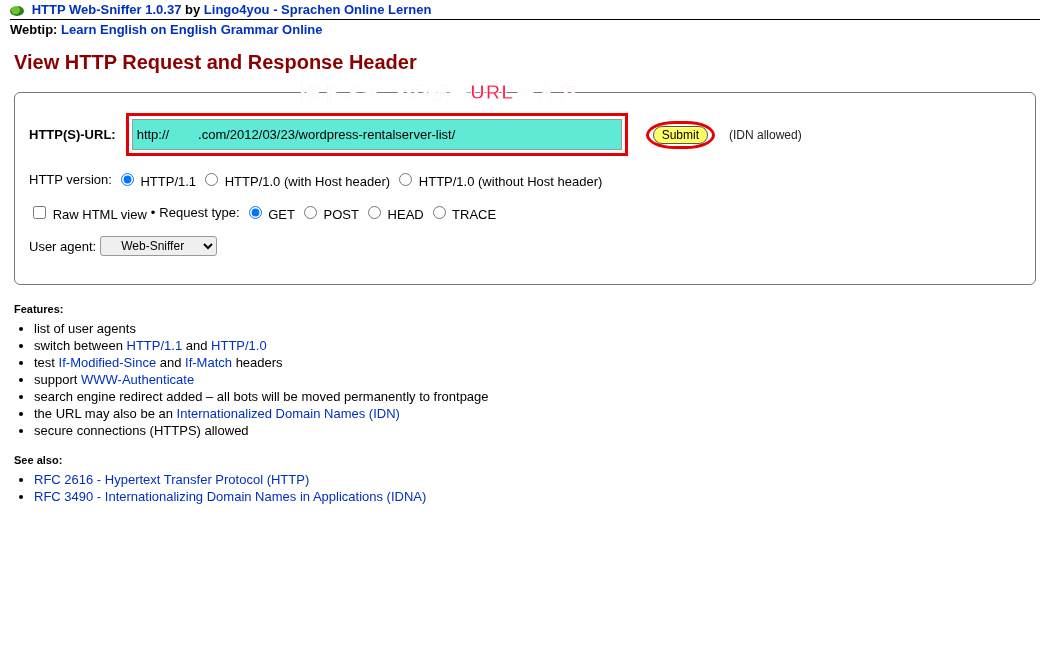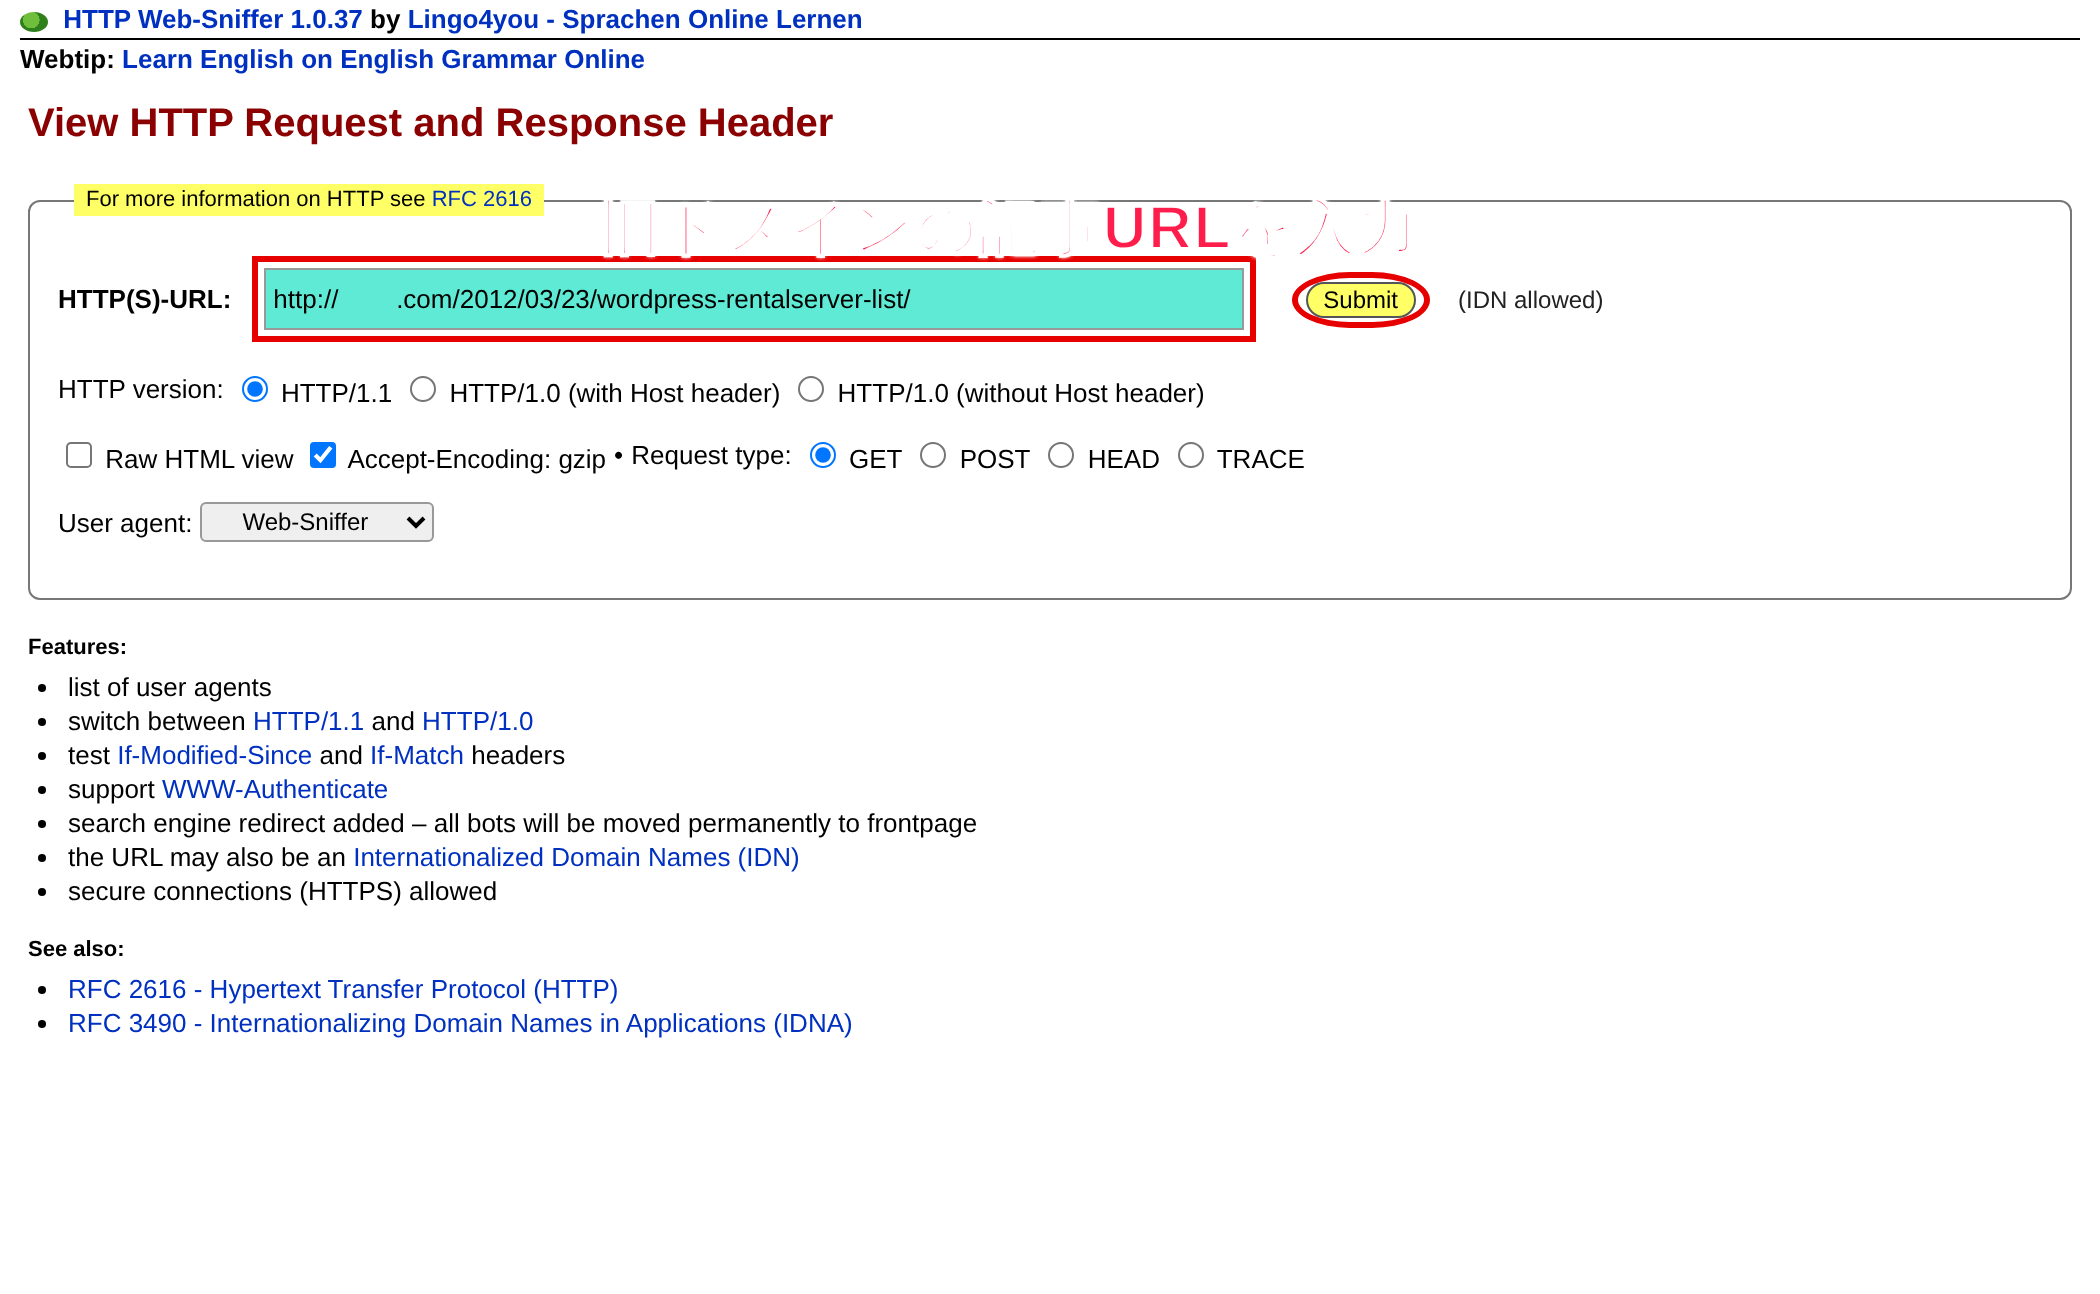--- a/index.html
+++ b/index.html
@@ -174,10 +174,6 @@
 <h1>View HTTP Request and Response Header</h1>
 
 <fieldset class="main-form">
-  <legend>
-    <span>For more information on HTTP see </span>
-    <a href="#">RFC 2616</a>
-  </legend>
 
   <div class="annotation">旧ドメインの記事URLを入力</div>
 

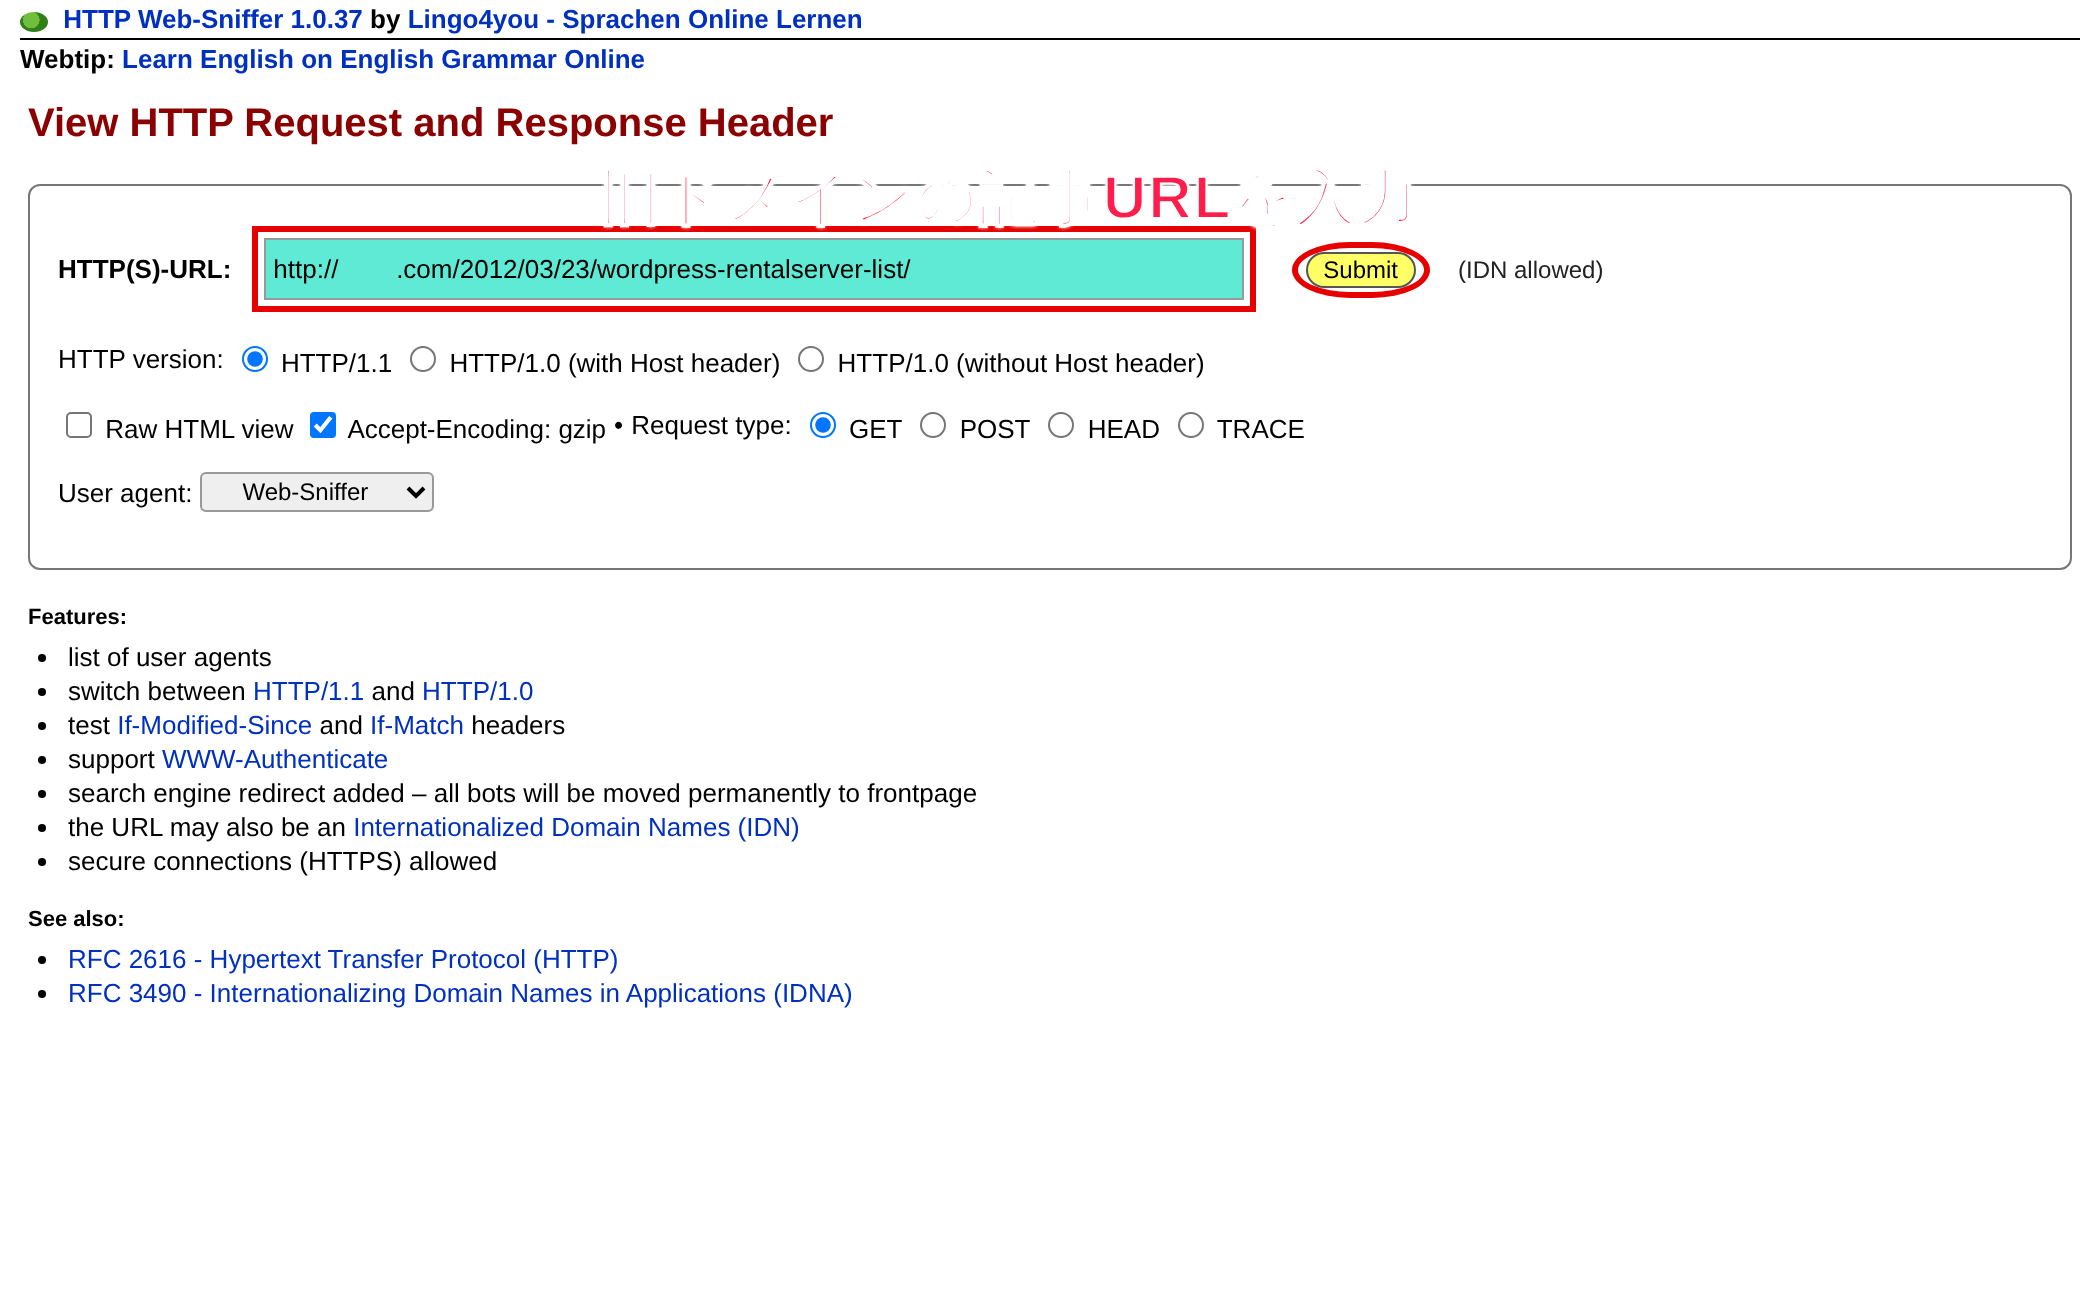--- a/index.html
+++ b/index.html
@@ -119,7 +119,7 @@
     position: absolute;
     top: -14px;
     left: 285px;
-    font-size: 30px;
+    font-size: 20px;
     font-weight: bold;
     color: #ff1e4b;
     -webkit-text-stroke: 1px #fff;

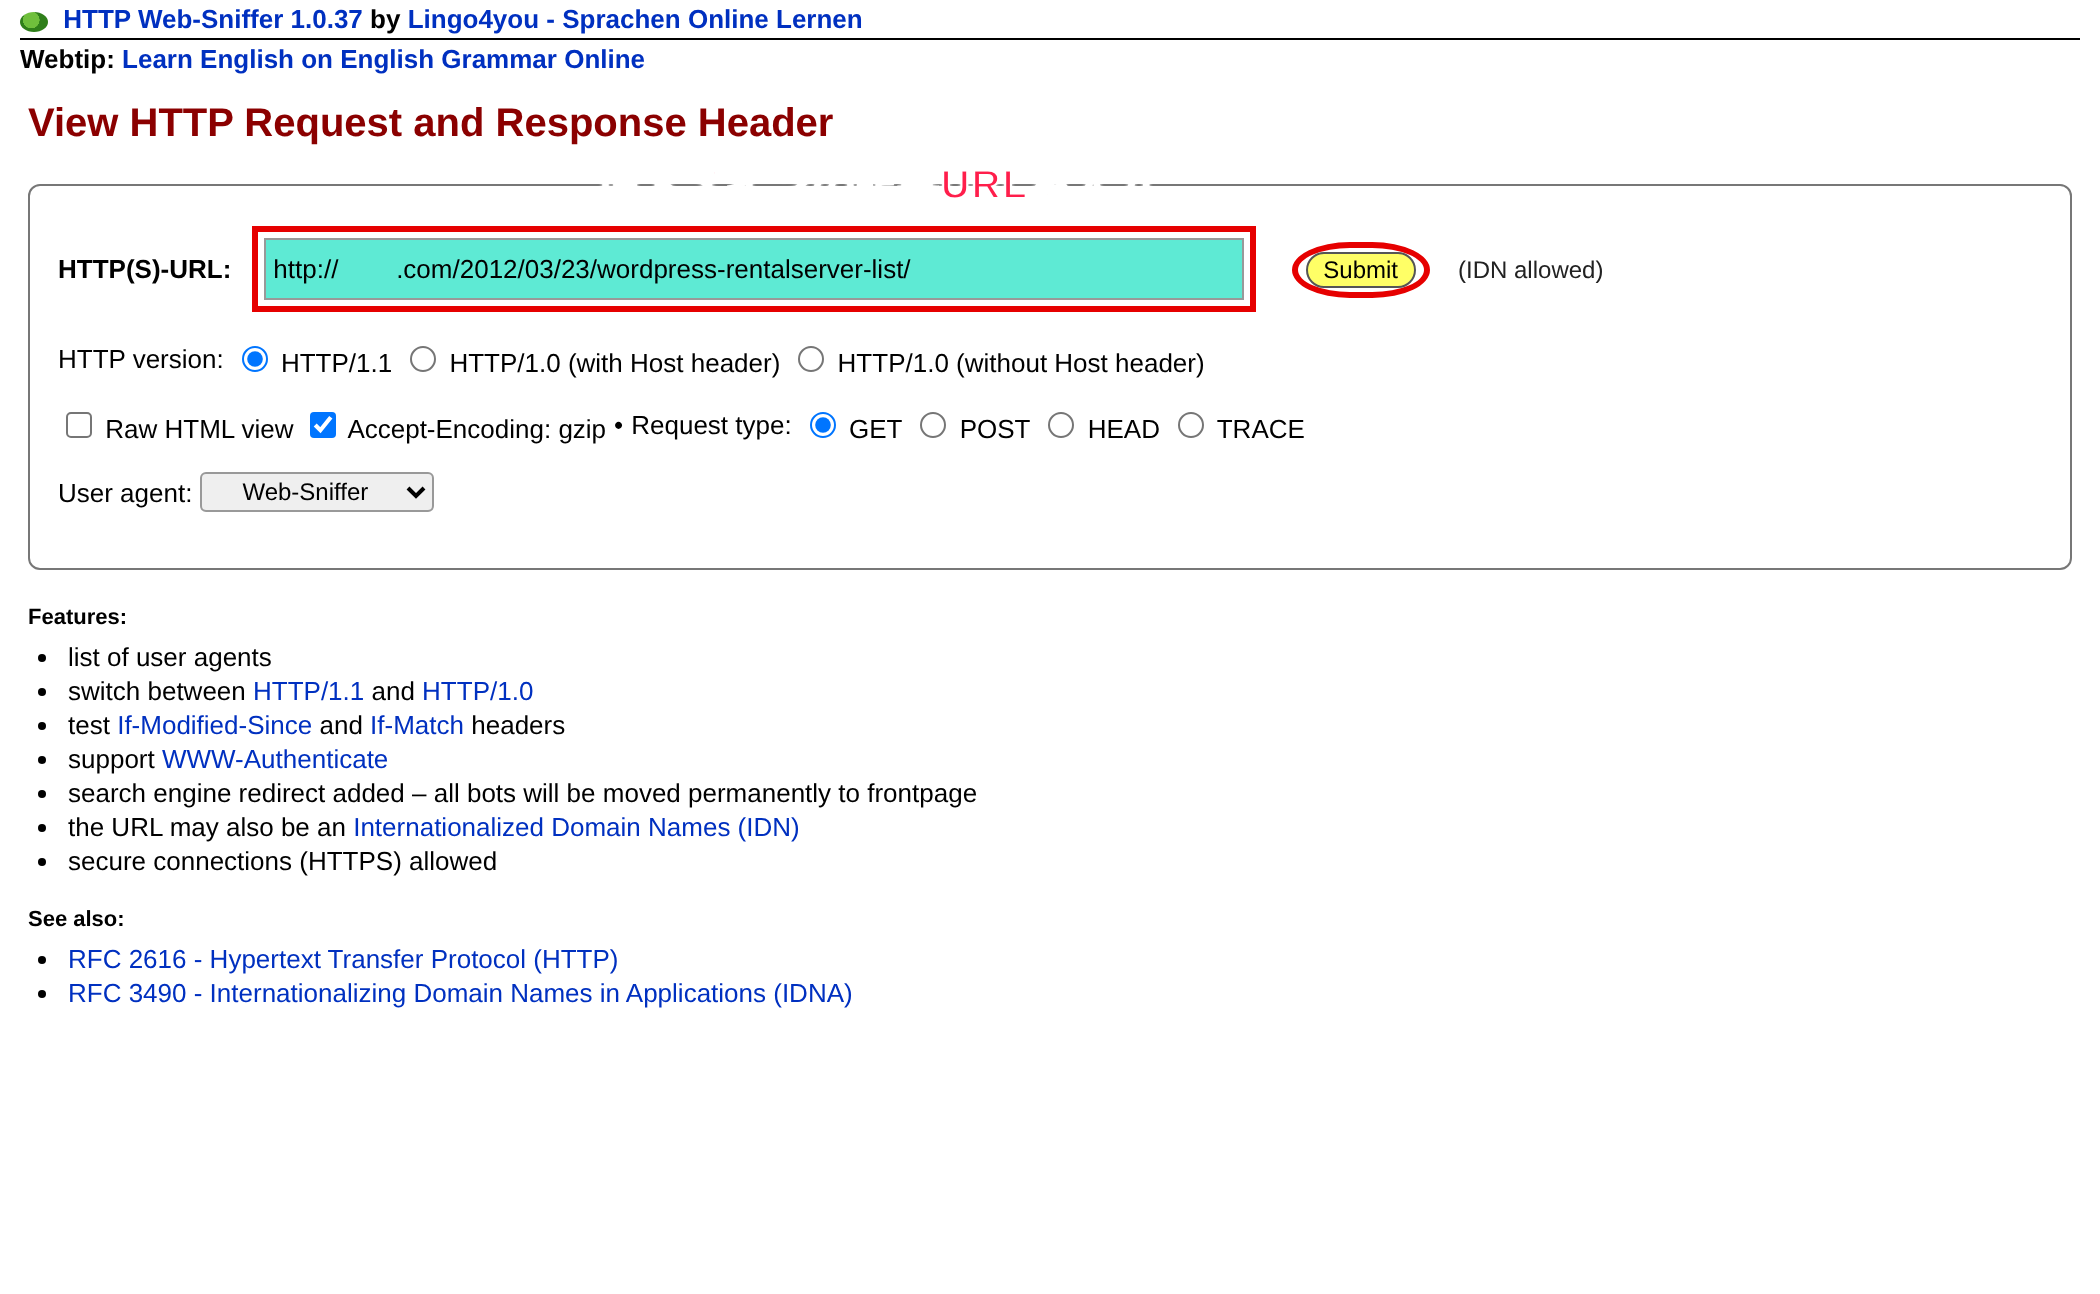--- a/index.html
+++ b/index.html
@@ -197,7 +197,6 @@
 
   <div class="form-row">
     <label class="opt"><input type="checkbox" style=""> <span>Raw HTML view</span></label>
-    <label class="opt"><input type="checkbox" checked="" style=""> <span>Accept-Encoding: gzip</span></label>
     <span>•</span>
     <span>Request type:</span>
     <label class="opt"><input type="radio" name="rt" checked="" style=""> <span>GET</span></label>

